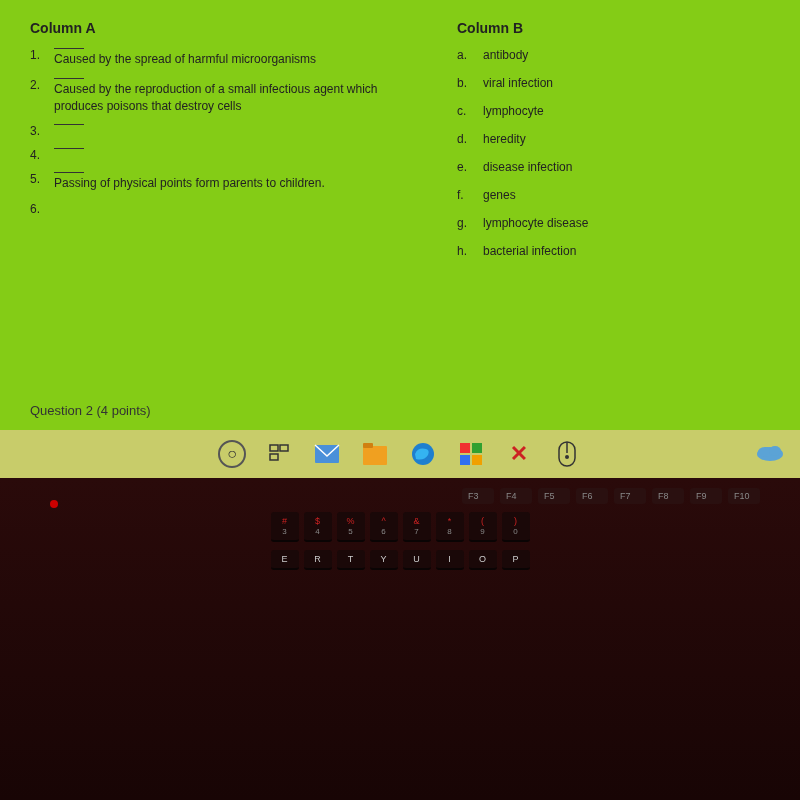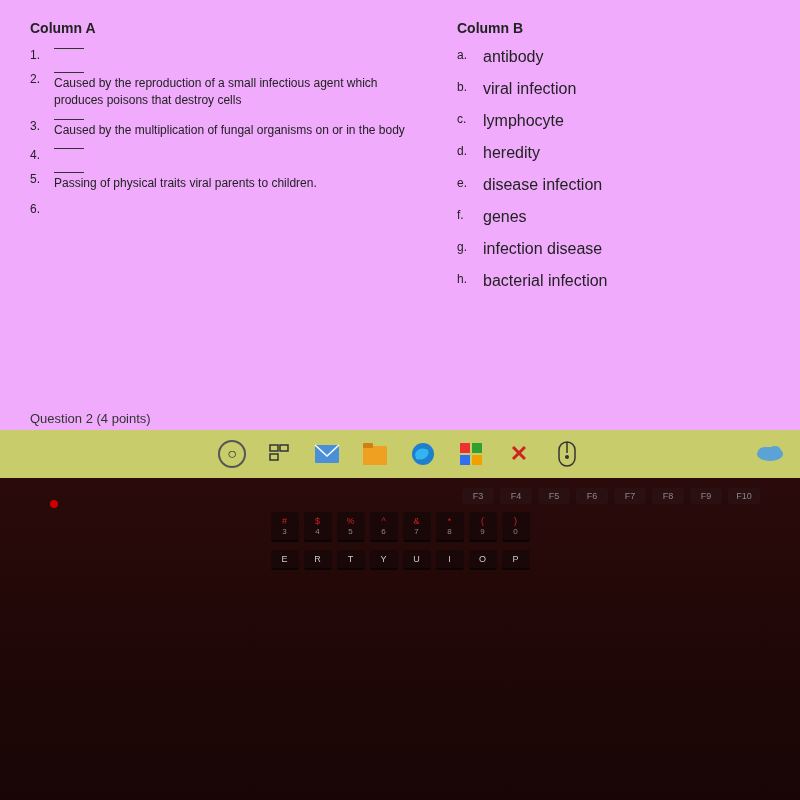--- a/index.html
+++ b/index.html
@@ -15,7 +15,7 @@
     .paper {
       width: 800px;
       height: 430px;
-      background: #f0abfc;
+      background: #84cc16;
       padding: 20px 30px 9px 30px;
       position: relative;
     }

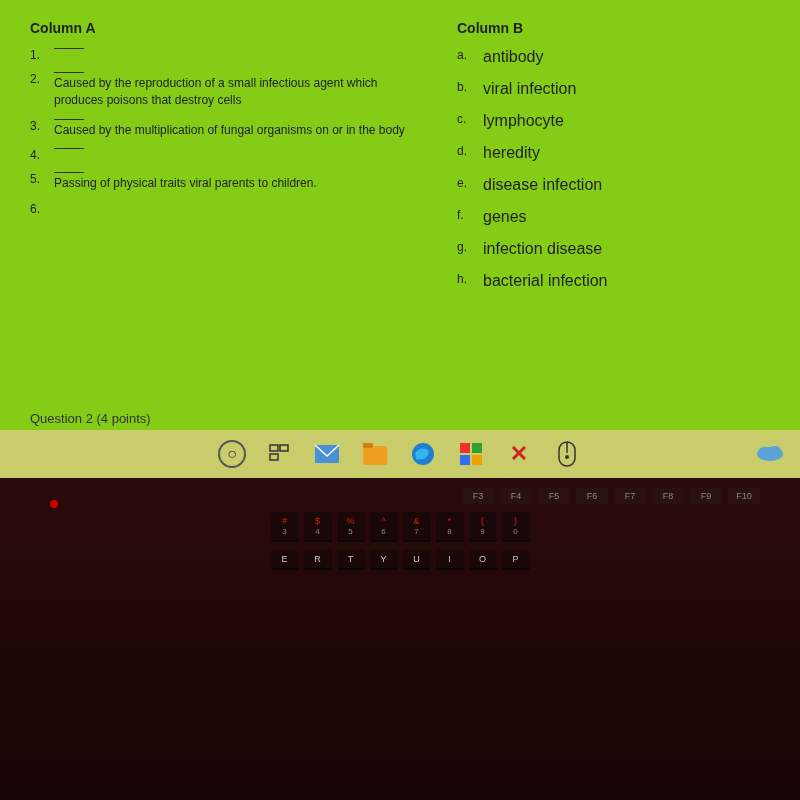--- a/index.html
+++ b/index.html
@@ -170,6 +170,7 @@
             <span class="item-number">1.</span>
             <div>
               <div class="blank-line"></div>
+              <span class="item-text">Caused by the spread of harmful microorganisms</span>
             </div>
           </div>
         </div>

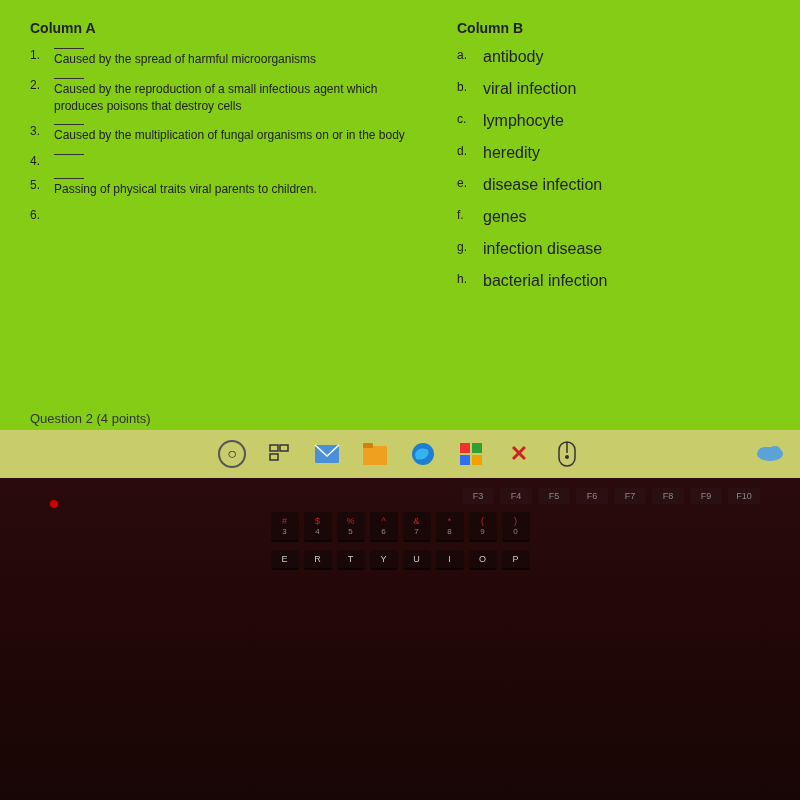--- a/index.html
+++ b/index.html
@@ -92,7 +92,7 @@
     }
 
     .b-text {
-      font-size: 16px;
+      font-size: 12px;
       color: #222;
     }
 

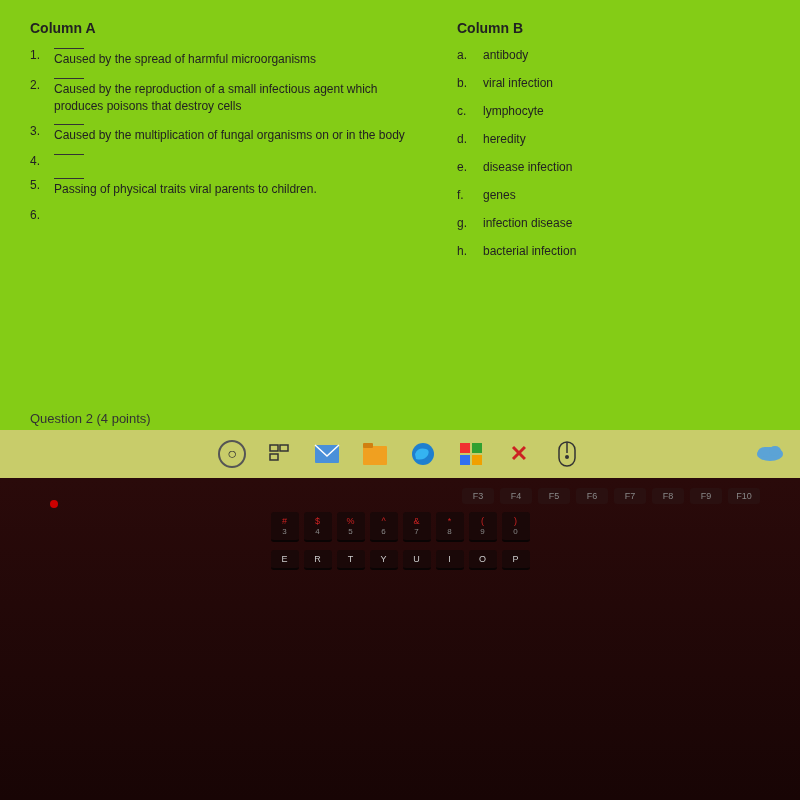--- a/index.html
+++ b/index.html
@@ -194,7 +194,6 @@
             <span class="item-number">3.</span>
             <div>
               <div class="blank-line"></div>
-              <span class="item-text">Caused by the multiplication of fungal organisms on or in the body</span>
             </div>
           </div>
         </div>

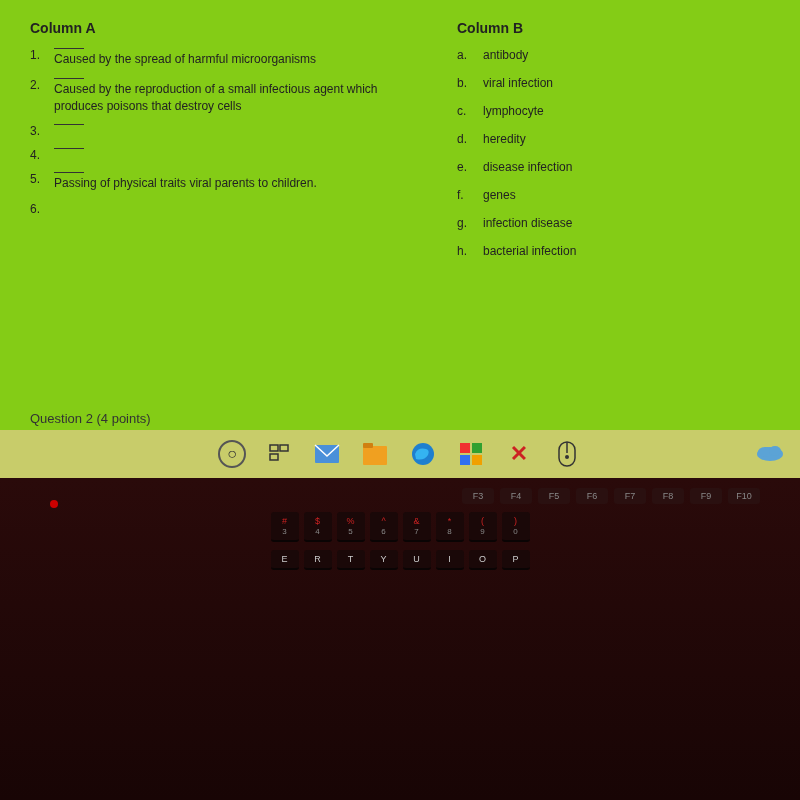--- a/index.html
+++ b/index.html
@@ -216,7 +216,7 @@
             <span class="item-number">5.</span>
             <div>
               <div class="blank-line"></div>
-              <span class="item-text">Passing of physical traits viral parents to children.</span>
+              <span class="item-text">Passing of physical points form parents to children.</span>
             </div>
           </div>
         </div>

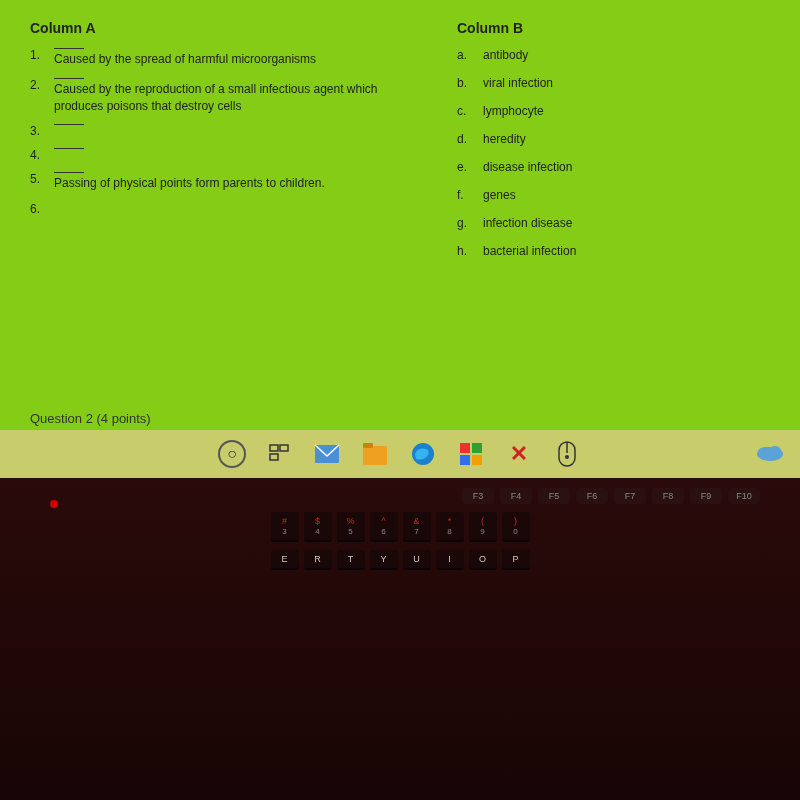--- a/index.html
+++ b/index.html
@@ -260,7 +260,7 @@
       </div>
       <div class="col-b-item">
         <span class="b-letter">g.</span>
-        <span class="b-text">infection disease</span>
+        <span class="b-text">lymphocyte disease</span>
       </div>
       <div class="col-b-item">
         <span class="b-letter">h.</span>

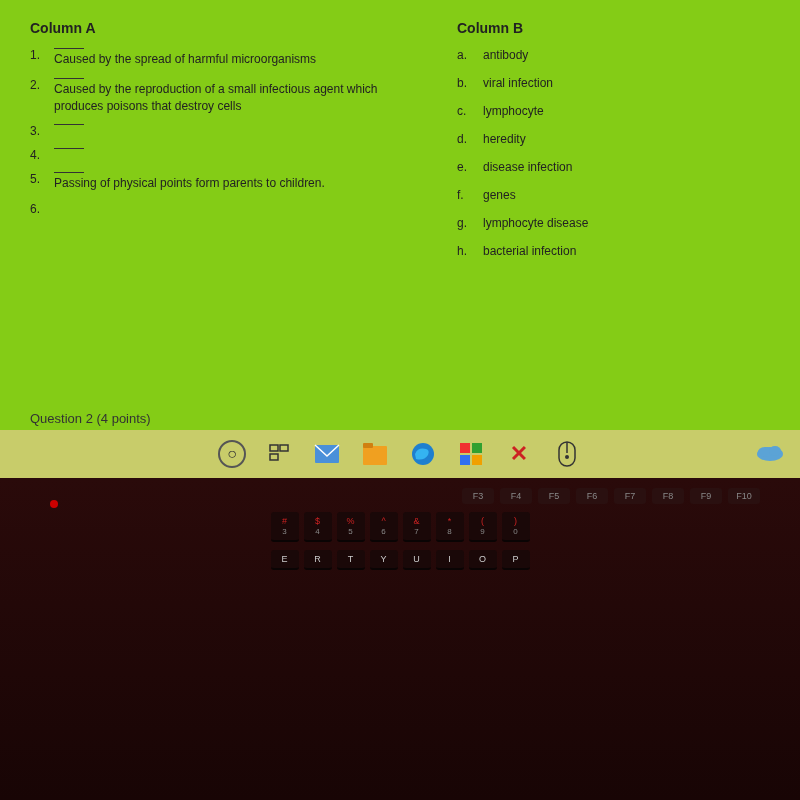--- a/index.html
+++ b/index.html
@@ -98,7 +98,7 @@
 
     .question-label {
       position: absolute;
-      bottom: 4px;
+      bottom: 12px;
       left: 30px;
       font-size: 13px;
       color: #333;

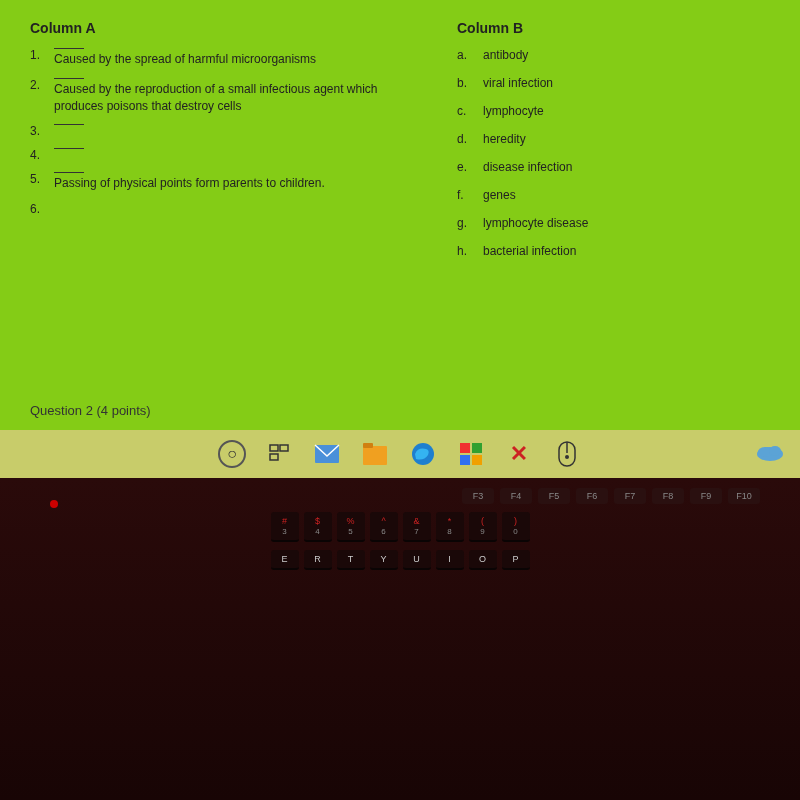--- a/index.html
+++ b/index.html
@@ -137,7 +137,7 @@
       padding: 3px 6px;
       border-radius: 3px;
       min-width: 32px;
-      text-align: center;
+      text-align: left;
     }
 
     .key {

